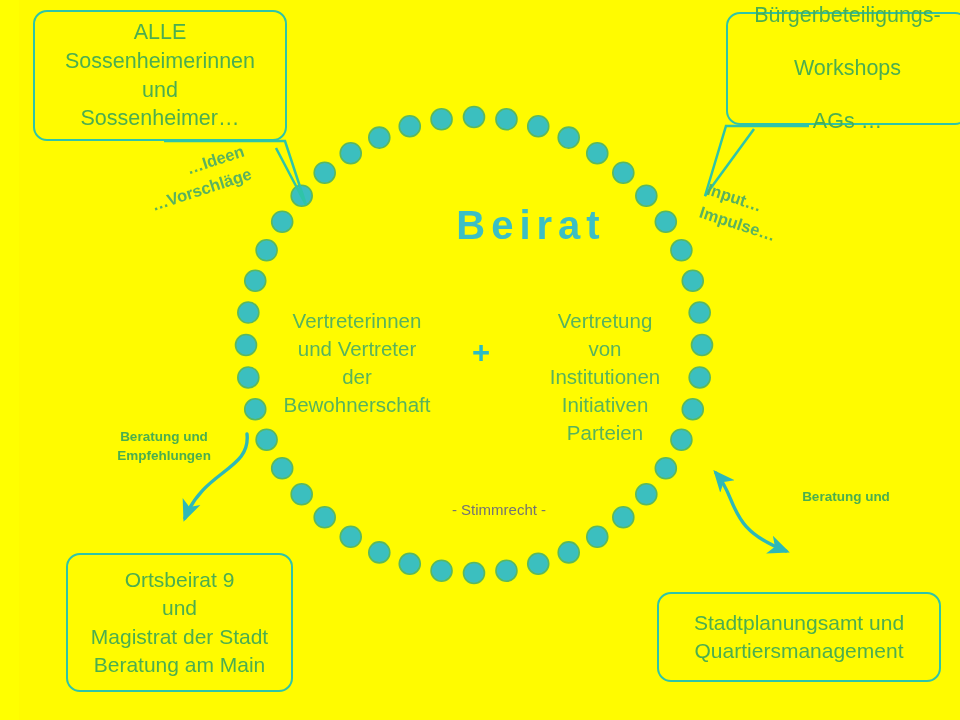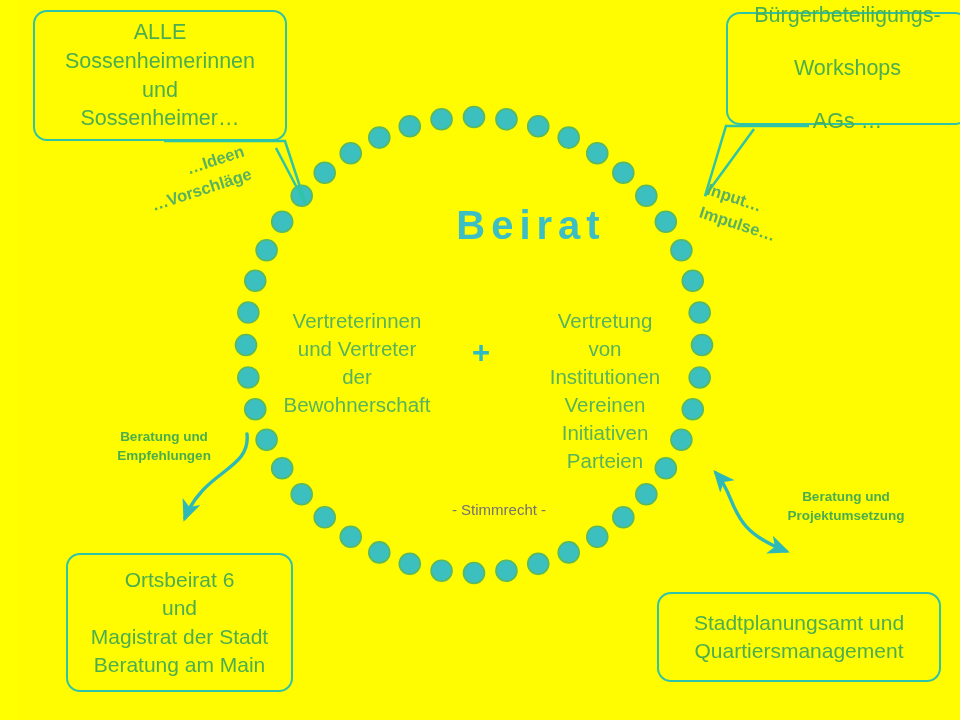--- a/index.html
+++ b/index.html
@@ -292,7 +292,6 @@
       <span class="line">Vertretung</span>
       <span class="line">von</span>
       <span class="line">Institutionen</span>
-      <span class="line">Vereinen</span>
       <span class="line">Initiativen</span>
       <span class="line">Parteien</span>
     </div>

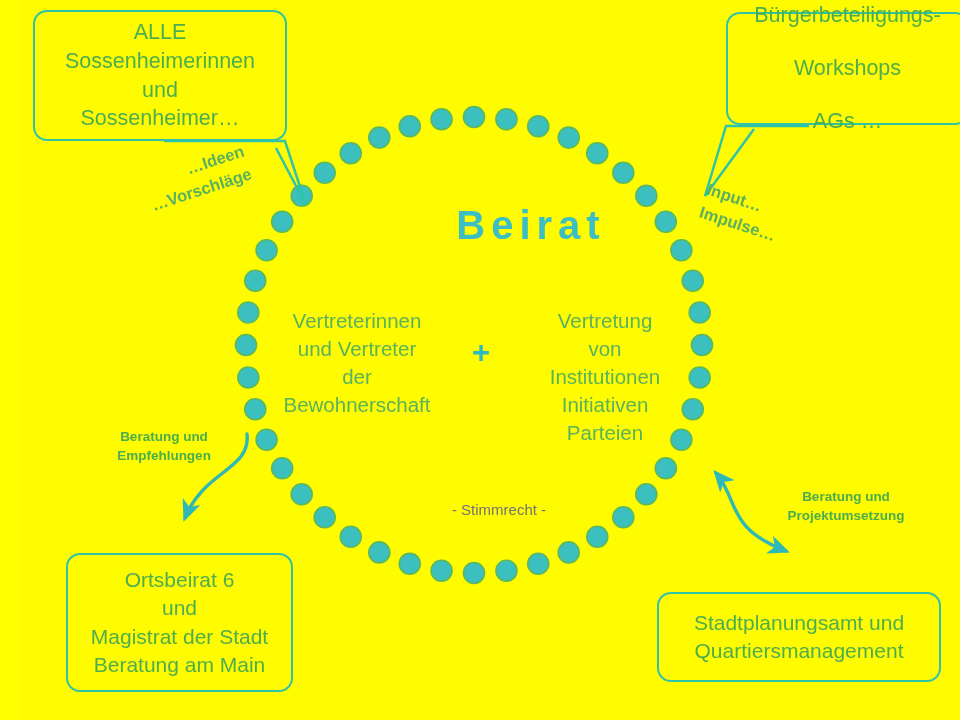--- a/index.html
+++ b/index.html
@@ -316,7 +316,6 @@
 
   <div class="annot" id="annot-beratung-right">
     <div>Beratung und</div>
-    <div>Projektumsetzung</div>
   </div>
 
 </div>

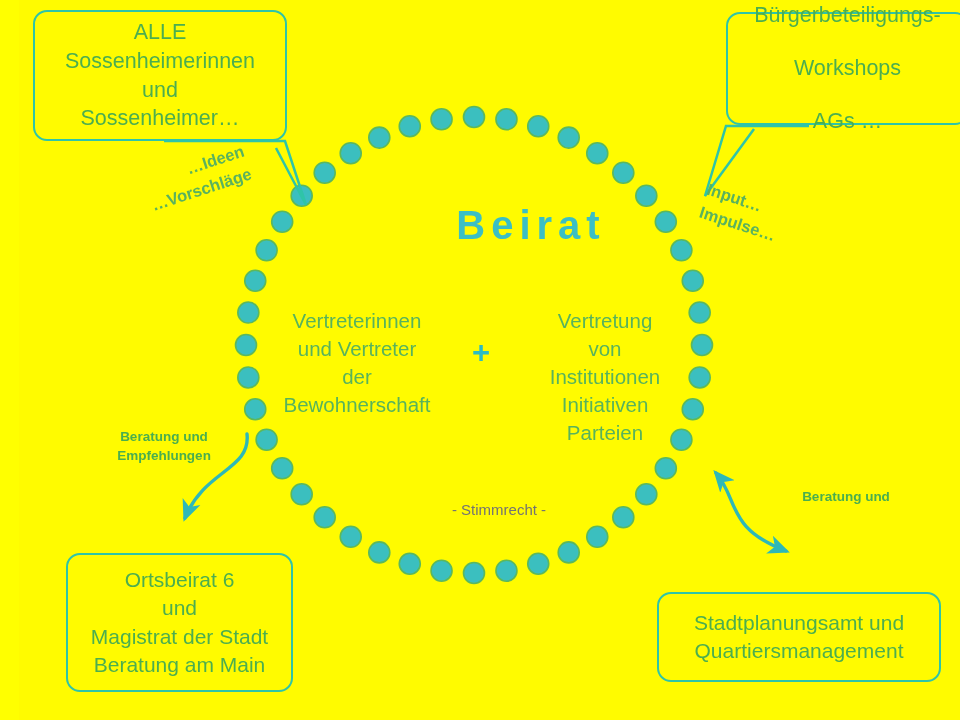--- a/index.html
+++ b/index.html
@@ -265,7 +265,7 @@
   </div>
 
   <div class="callout" id="box-ortsbeirat">
-    <span class="line">Ortsbeirat 6</span>
+    <span class="line">Ortsbeirat 9</span>
     <span class="line">und</span>
     <span class="line">Magistrat der Stadt</span>
     <span class="line">Beratung am Main</span>

